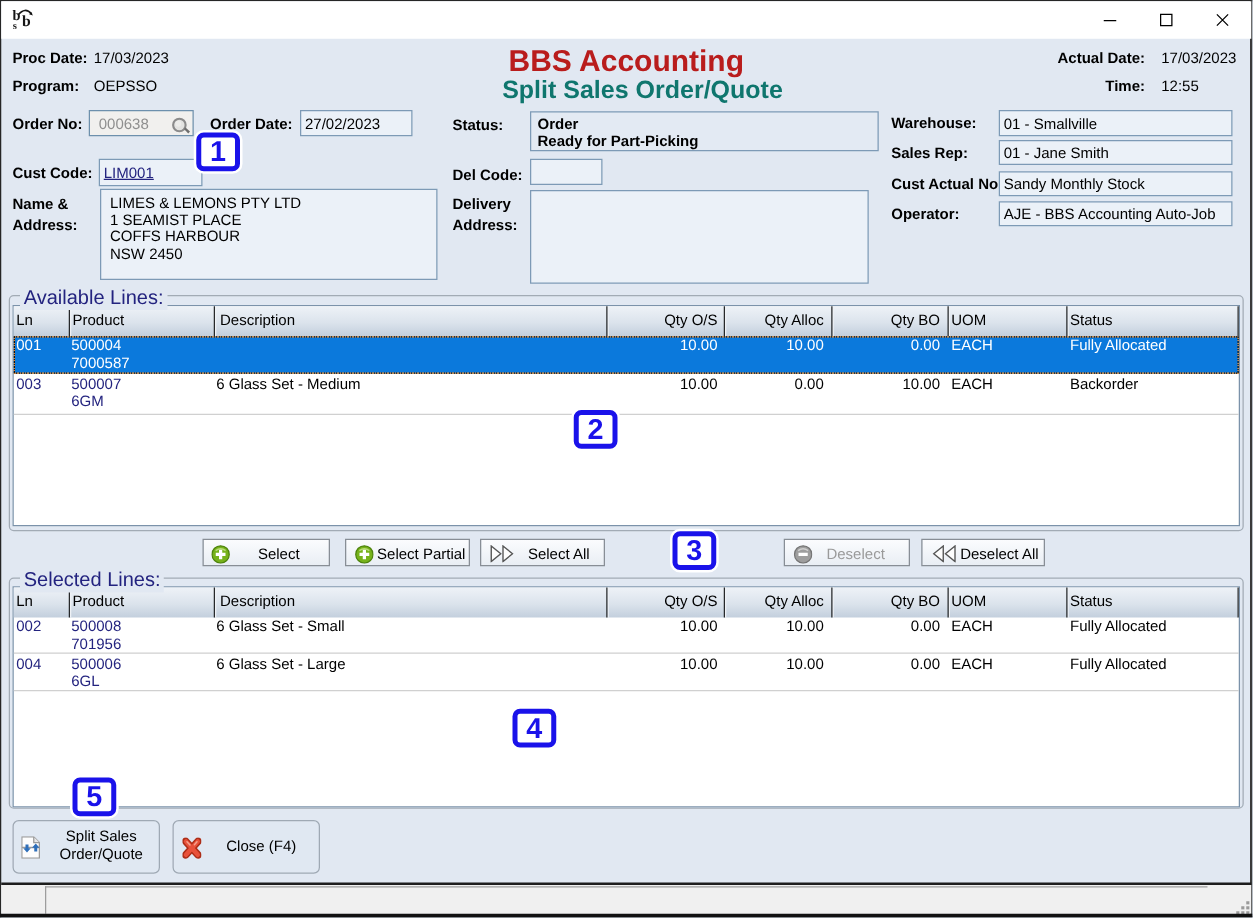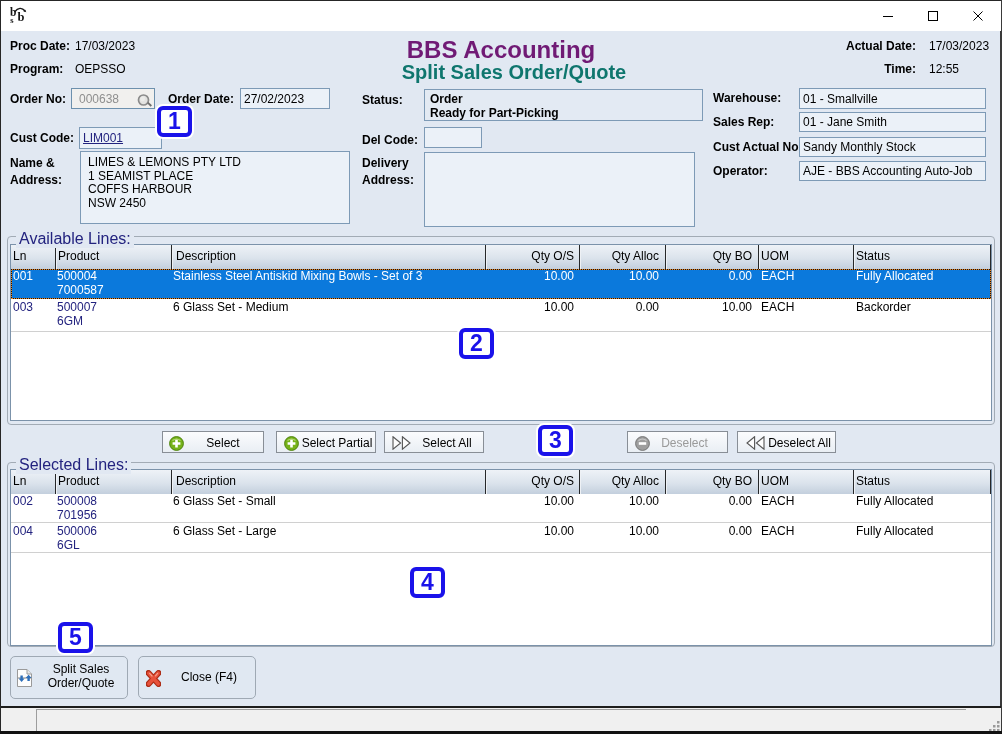--- a/index.html
+++ b/index.html
@@ -63,7 +63,7 @@
 <div class="lbl" style="right:86px;top:62px">Time:</div>
 <div class="val" style="left:929px;top:62px">12:55</div>
 
-<div class="abs" style="left:0;top:37px;width:1002px;text-align:center;font-weight:bold;font-size:24px;line-height:25px;color:#701a75">BBS Accounting</div>
+<div class="abs" style="left:0;top:37px;width:1002px;text-align:center;font-weight:bold;font-size:24px;line-height:25px;color:#b91c1c">BBS Accounting</div>
 <div class="abs" style="left:13px;top:62px;width:1002px;text-align:center;font-weight:bold;font-size:20px;line-height:20px;color:#0f766e">Split Sales Order/Quote</div>
 
 <div class="lbl" style="left:10px;top:92px">Order No:</div>

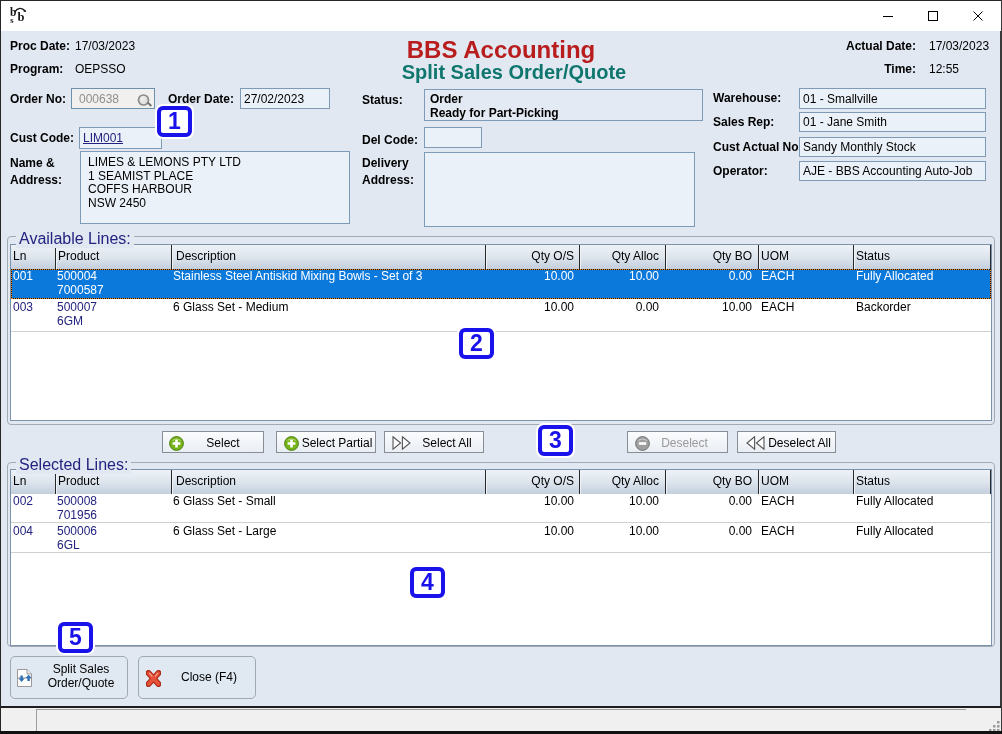--- a/index.html
+++ b/index.html
@@ -149,7 +149,6 @@
     <div class="abs dotv" style="right:0;top:0;height:30px"></div>
     <div class="cell" style="left:2px;top:1px">001</div>
     <div class="cell" style="left:46px;top:1px">500004<br>7000587</div>
-    <div class="cell" style="left:162px;top:1px">Stainless Steel Antiskid Mixing Bowls - Set of 3</div>
     <div class="cell num" style="left:480px;top:1px;width:83px">10.00</div>
     <div class="cell num" style="left:574px;top:1px;width:74px">10.00</div>
     <div class="cell num" style="left:660px;top:1px;width:81px">0.00</div>

